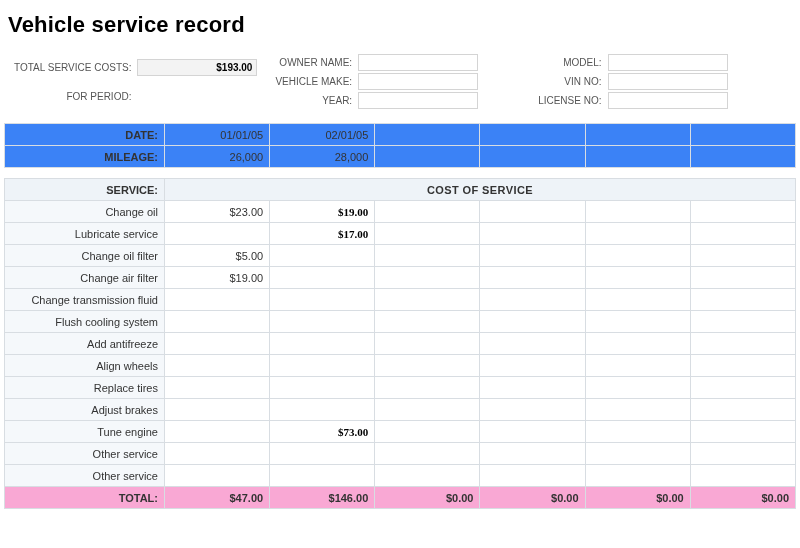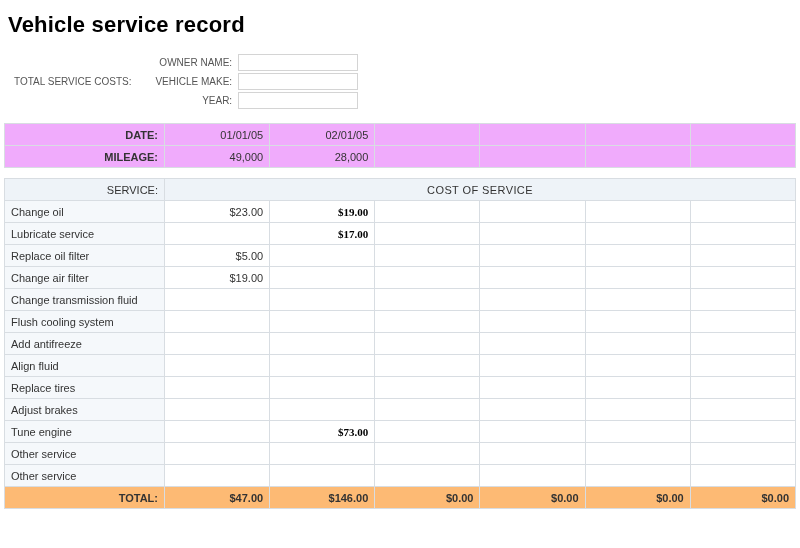--- a/index.html
+++ b/index.html
@@ -101,6 +101,7 @@
   <div class="header-block">
     <div class="hb-left">
       <div class="hb-label">TOTAL SERVICE COSTS:</div>
+      <div class="hb-value bold">$193.00</div>
     </div>
     <div class="hb-mid">
       <div class="hb-label">OWNER NAME:</div>

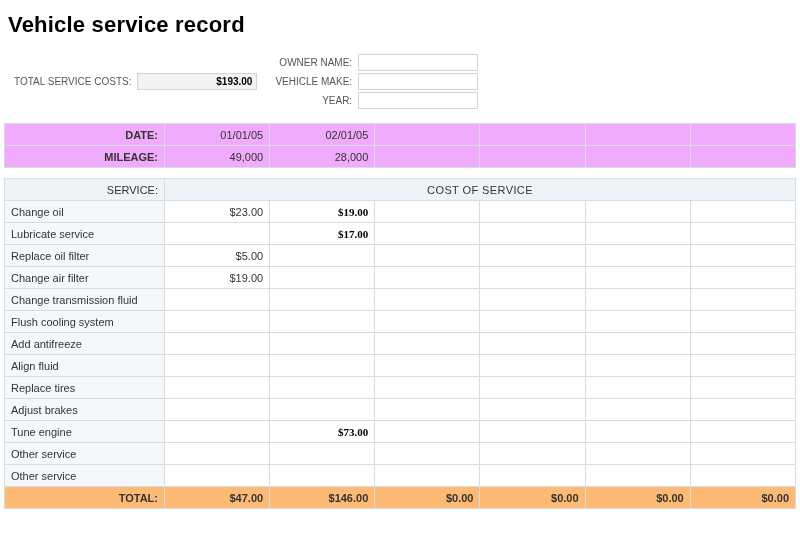--- a/index.html
+++ b/index.html
@@ -111,6 +111,14 @@
       <div class="hb-label">YEAR:</div>
       <div class="hb-input"></div>
     </div>
+    <div class="hb-right">
+      <div class="hb-label">MODEL:</div>
+      <div class="hb-input"></div>
+      <div class="hb-label">VIN NO:</div>
+      <div class="hb-input"></div>
+      <div class="hb-label">LICENSE NO:</div>
+      <div class="hb-input"></div>
+    </div>
   </div>
 
   <table class="grid">

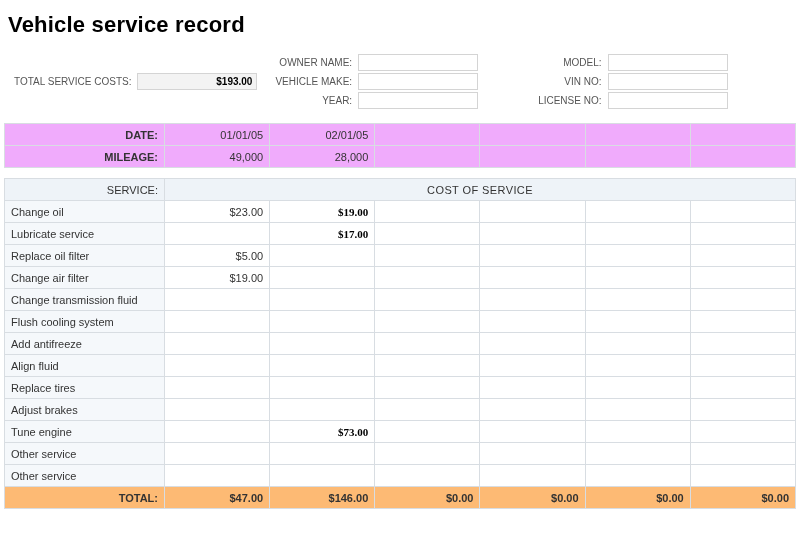--- a/index.html
+++ b/index.html
@@ -102,6 +102,7 @@
     <div class="hb-left">
       <div class="hb-label">TOTAL SERVICE COSTS:</div>
       <div class="hb-value bold">$193.00</div>
+      <div class="hb-label">FOR PERIOD:</div>
     </div>
     <div class="hb-mid">
       <div class="hb-label">OWNER NAME:</div>

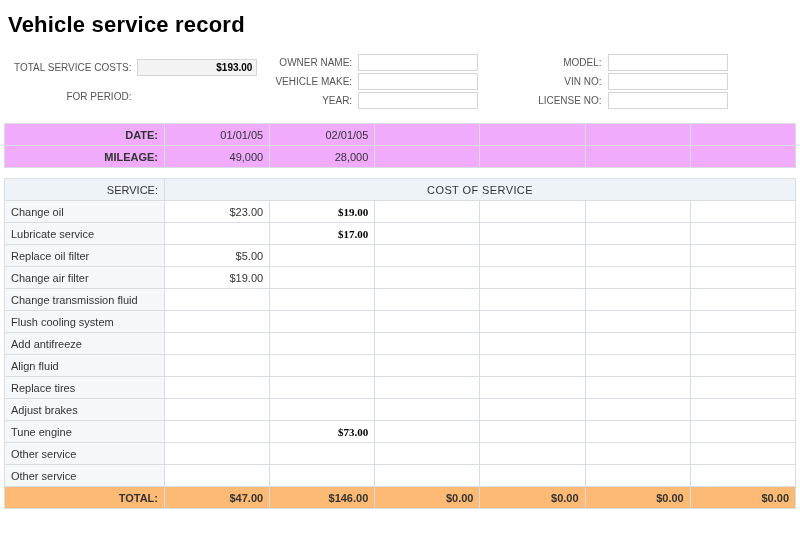--- a/index.html
+++ b/index.html
@@ -73,7 +73,7 @@
   }
   .col-label { width: 140px; }
   .col-data  { width: 92px; }
-  .row-head td { background: #f0abfc; }
+  .row-head td { background: #3b82f6; }
   .row-head td.col-label { text-align: right; font-weight: bold; color:#333; }
   .row-head td.col-data  { text-align: right; color:#333; }
   .row-head.mileage td.col-data { text-align: right; }

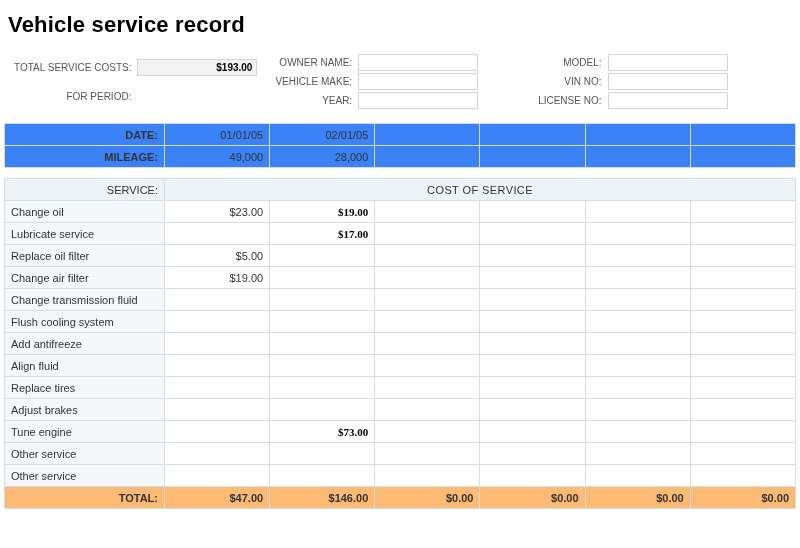--- a/index.html
+++ b/index.html
@@ -144,7 +144,7 @@
     </tr>
     <tr class="row-head mileage">
       <td class="col-label">MILEAGE:</td>
-      <td class="col-data">49,000</td>
+      <td class="col-data">26,000</td>
       <td class="col-data">28,000</td>
       <td class="col-data"></td>
       <td class="col-data"></td>

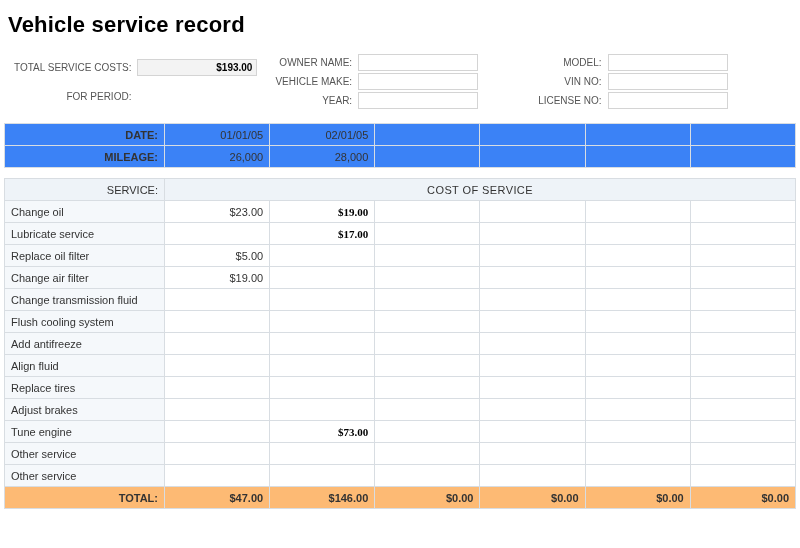--- a/index.html
+++ b/index.html
@@ -78,7 +78,7 @@
   .row-head td.col-data  { text-align: right; color:#333; }
   .row-head.mileage td.col-data { text-align: right; }
 
-  .section-head td { background: #eef3f8; font-weight: normal; margin-top: 24px; }
+  .section-head td { background: #eef3f8; font-weight: bold; margin-top: 24px; }
   .section-head td.col-label { text-align: right; }
   .section-head td.span-title { text-align: center; letter-spacing: 0.4px; }
 

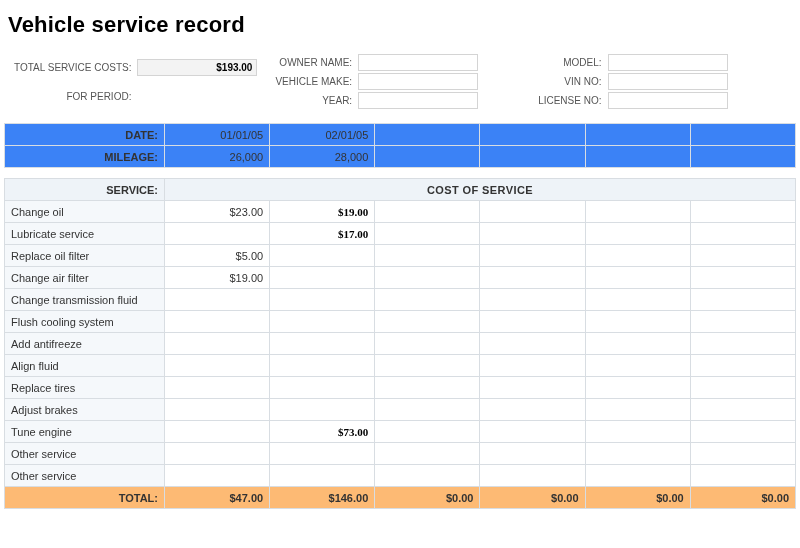--- a/index.html
+++ b/index.html
@@ -82,7 +82,7 @@
   .section-head td.col-label { text-align: right; }
   .section-head td.span-title { text-align: center; letter-spacing: 0.4px; }
 
-  .svc-row td.col-label { background: #f5f8fb; color:#333; }
+  .svc-row td.col-label { text-align: right; background: #f5f8fb; color:#333; }
   .svc-row td.col-data  { text-align: right; }
   .anomaly { font-weight: bold; font-family: "Times New Roman", Times, serif; color:#000; }
 

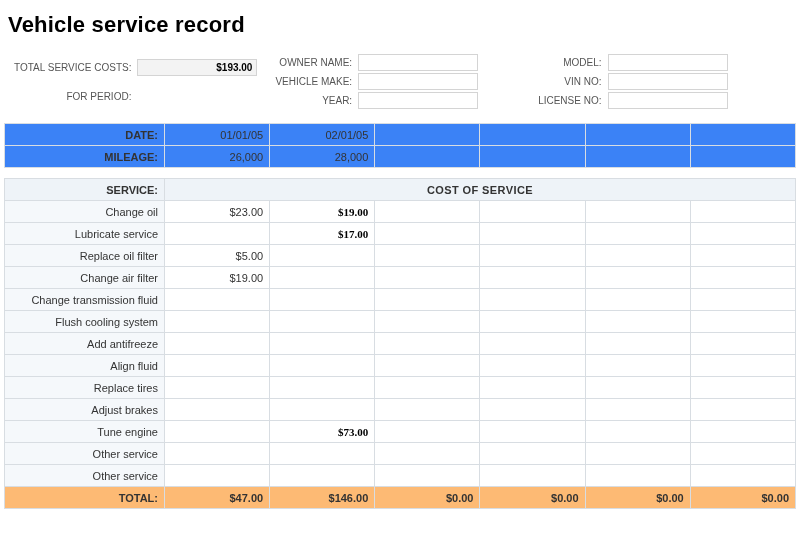--- a/index.html
+++ b/index.html
@@ -192,7 +192,7 @@
           <td class="col-data"></td>
         </tr>
         <tr class="svc-row">
-          <td class="col-label">Replace oil filter</td>
+          <td class="col-label">Change oil filter</td>
           <td class="col-data">$5.00</td>
           <td class="col-data"></td>
           <td class="col-data"></td>

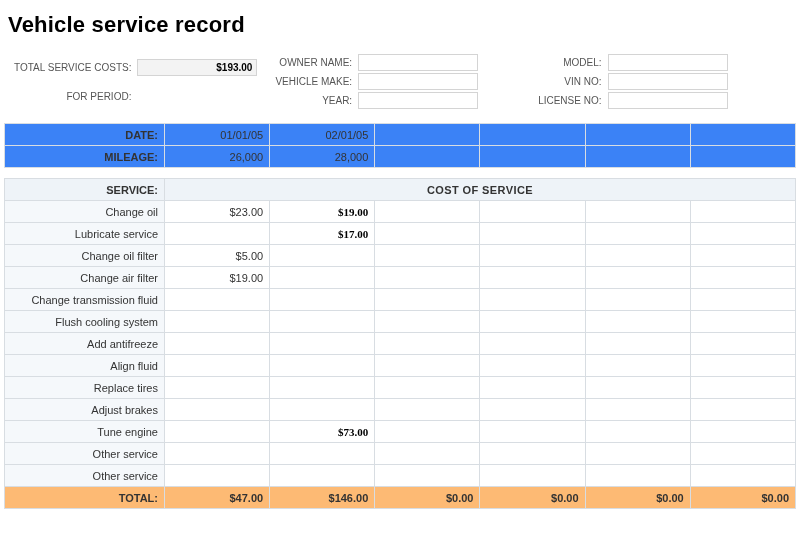--- a/index.html
+++ b/index.html
@@ -237,7 +237,7 @@
           <td class="col-data"></td>
         </tr>
         <tr class="svc-row">
-          <td class="col-label">Align fluid</td>
+          <td class="col-label">Align wheels</td>
           <td class="col-data"></td>
           <td class="col-data"></td>
           <td class="col-data"></td>

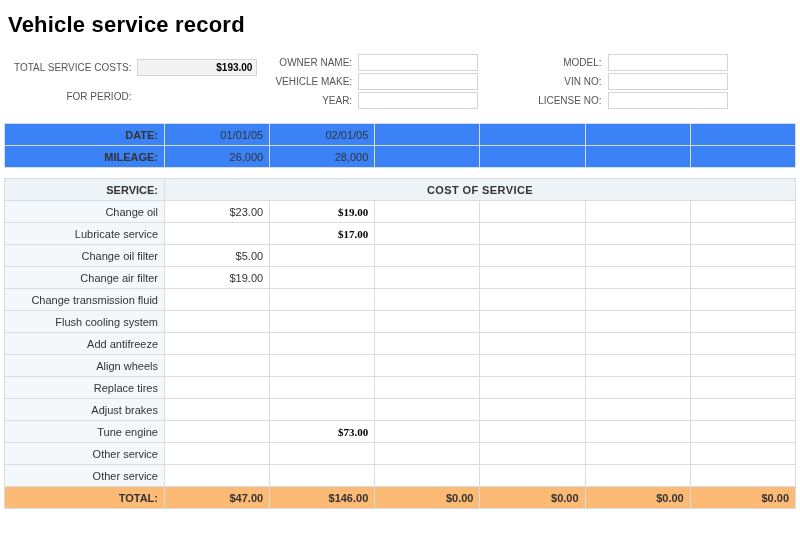--- a/index.html
+++ b/index.html
@@ -86,7 +86,7 @@
   .svc-row td.col-data  { text-align: right; }
   .anomaly { font-weight: bold; font-family: "Times New Roman", Times, serif; color:#000; }
 
-  .total-row td { background: #fdba74; font-weight: bold; }
+  .total-row td { background: #f9a8d4; font-weight: bold; }
   .total-row td.col-label { text-align: right; }
   .total-row td.col-data  { text-align: right; }
 

